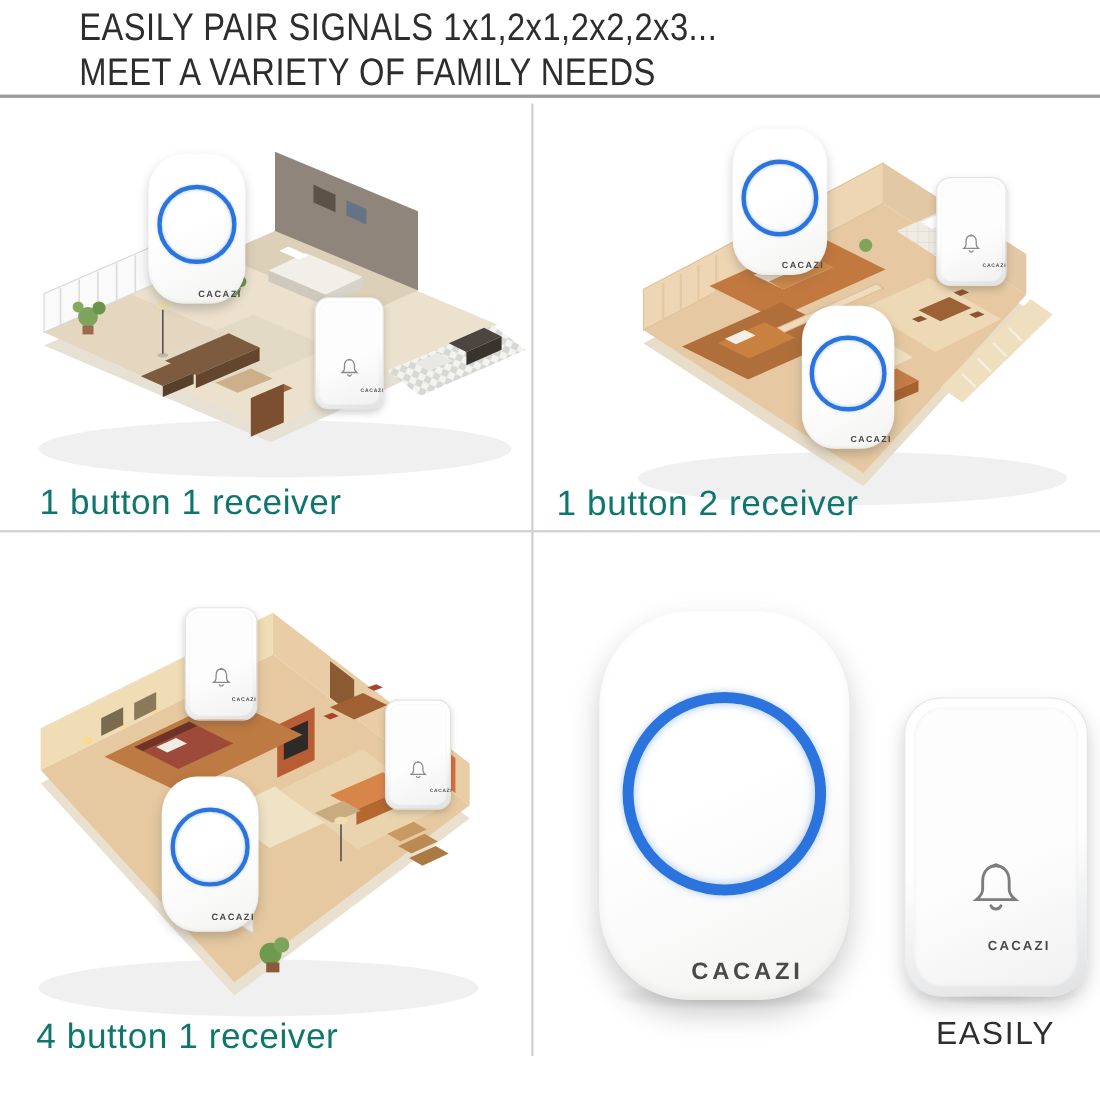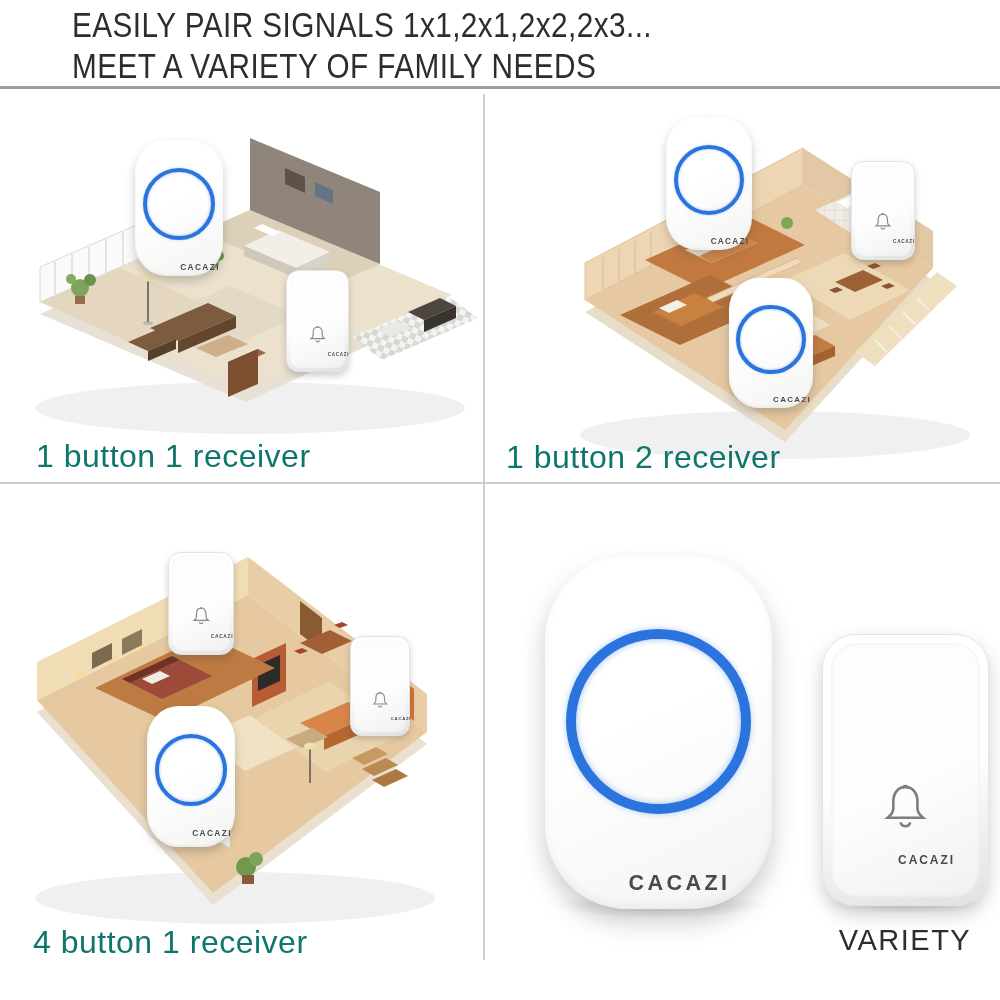--- a/index.html
+++ b/index.html
@@ -307,7 +307,7 @@
   <div class="caption" style="left:36px;top:438px;">1 button 1 receiver</div>
   <div class="caption" style="left:506px;top:439px;">1 button 2 receiver</div>
   <div class="caption" style="left:33px;top:924px;">4 button 1 receiver</div>
-  <div class="plabel" style="left:820px;top:924px;width:170px;">VARIETY</div>
+  <div class="plabel" style="left:820px;top:924px;width:170px;">EASILY</div>
 
 </div>
 

